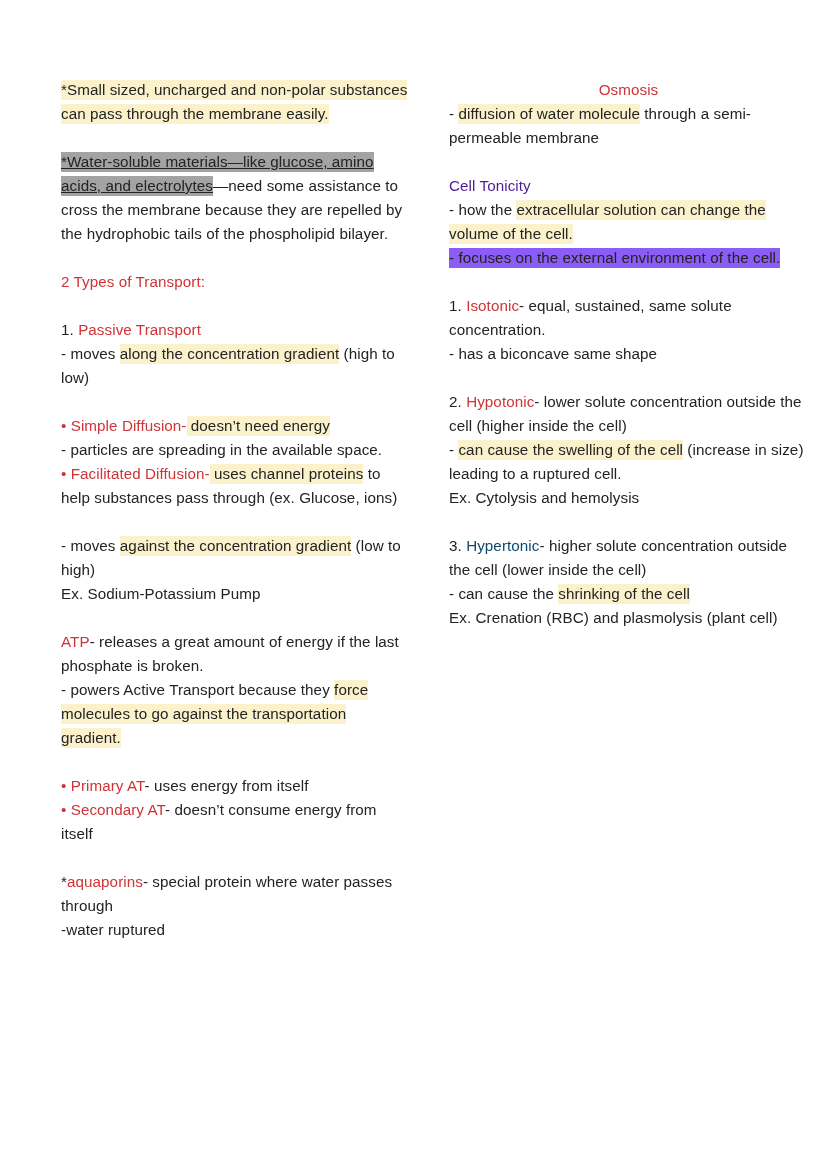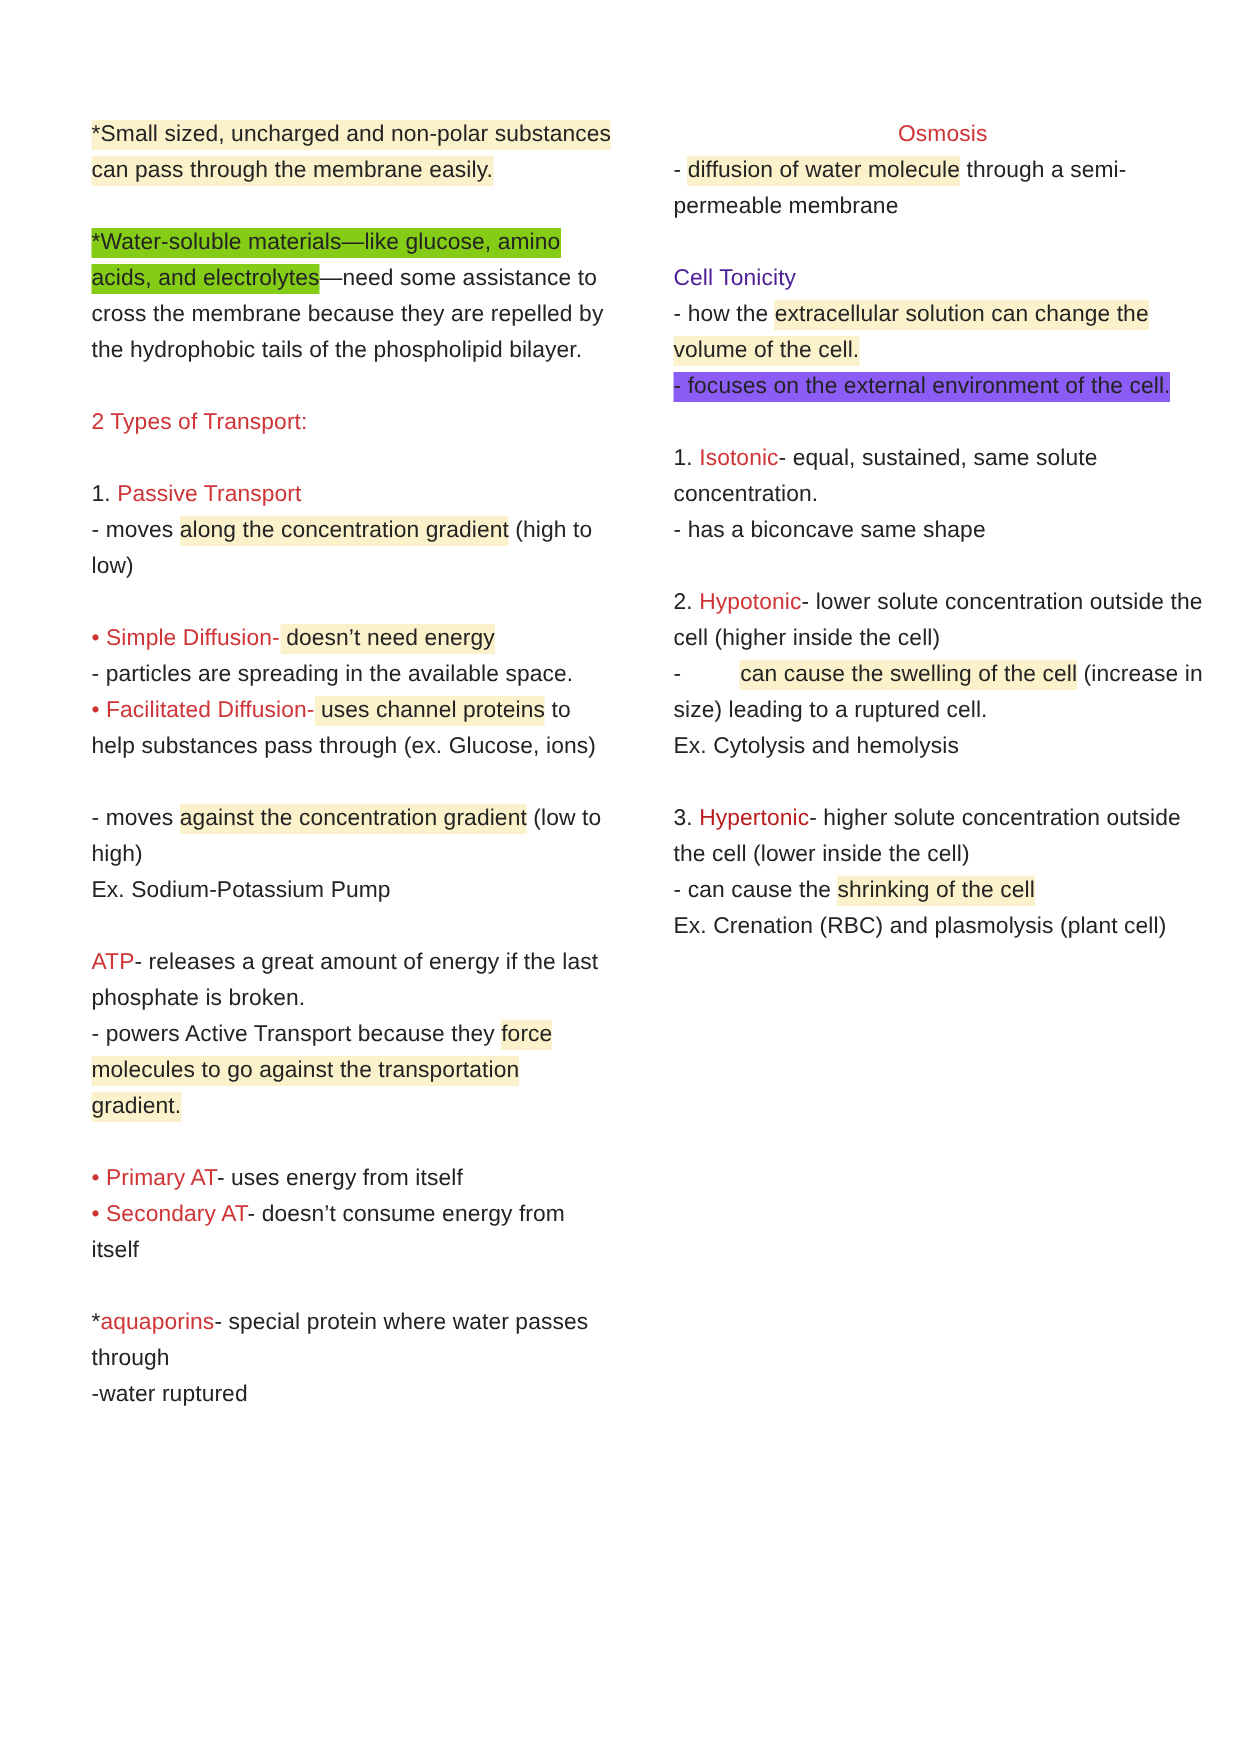--- a/index.html
+++ b/index.html
@@ -90,7 +90,7 @@
       </div>
 
       <div class="block">
-        <div class="para"><span class="hl" style="background-color: #84cc16;">*Water-soluble materials—like glucose, amino acids, and electrolytes</span><span>—need some assistance to cross the membrane because they are repelled by the hydrophobic tails of the phospholipid bilayer.</span></div>
+        <div class="para"><span class="hl" style="background-color: #a3a3a3; text-decoration: underline;">*Water-soluble materials—like glucose, amino acids, and electrolytes</span><span>—need some assistance to cross the membrane because they are repelled by the hydrophobic tails of the phospholipid bilayer.</span></div>
       </div>
 
       <div class="block">

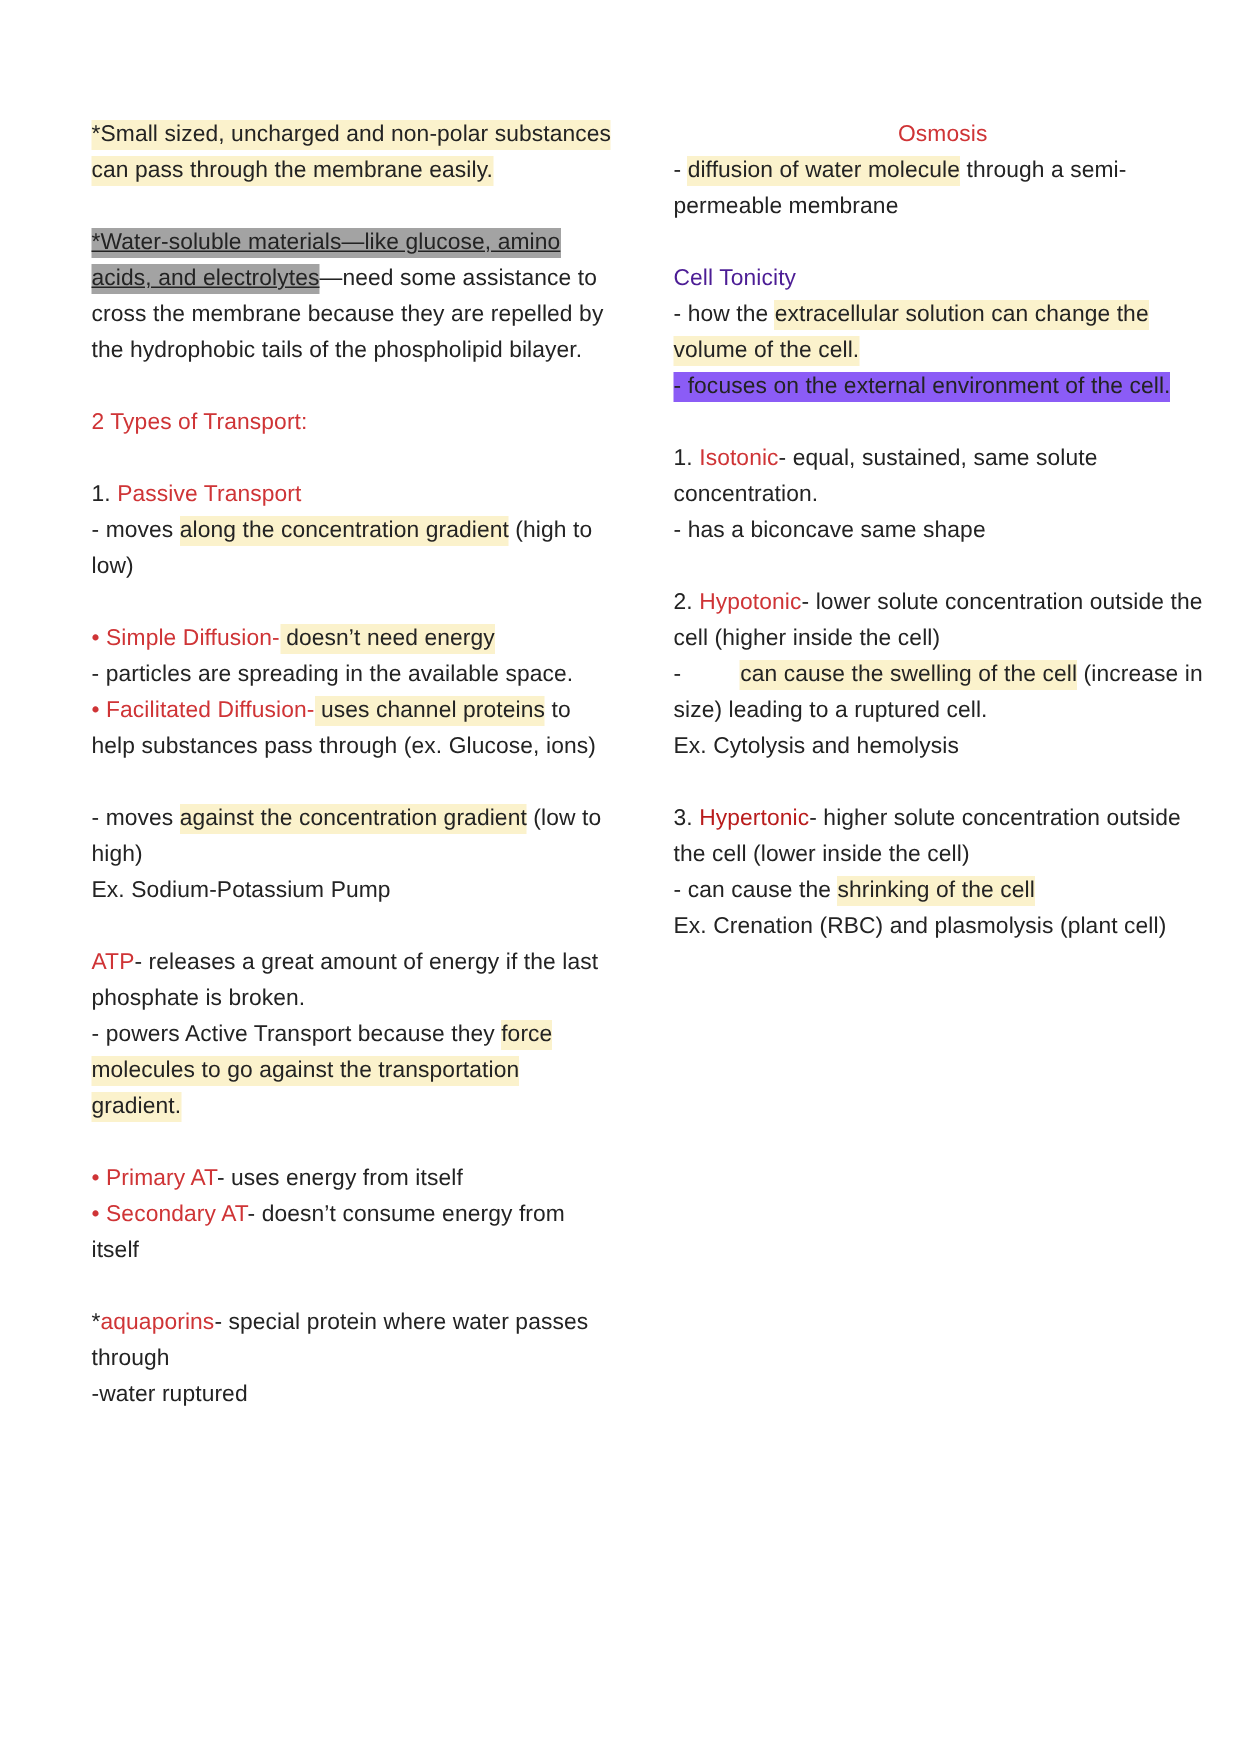--- a/index.html
+++ b/index.html
@@ -150,7 +150,7 @@
 
       <div class="block">
         <div class="para"><span>2. </span><span class="red" style="color: rgb(207, 52, 54);">Hypotonic</span><span>- lower solute concentration outside the cell (higher inside the cell)</span></div>
-        <div class="para"><span>- </span><span class="hl" style="background-color: rgb(251, 242, 204); margin-left: 35px;">can cause the swelling of the cell</span><span> (increase in size) leading to a ruptured cell.</span></div>
+        <div class="para"><span>- </span><span class="hl" style="background-color: rgb(251, 242, 204);">can cause the swelling of the cell</span><span> (increase in size) leading to a ruptured cell.</span></div>
         <div class="para">Ex. Cytolysis and hemolysis</div>
       </div>
 

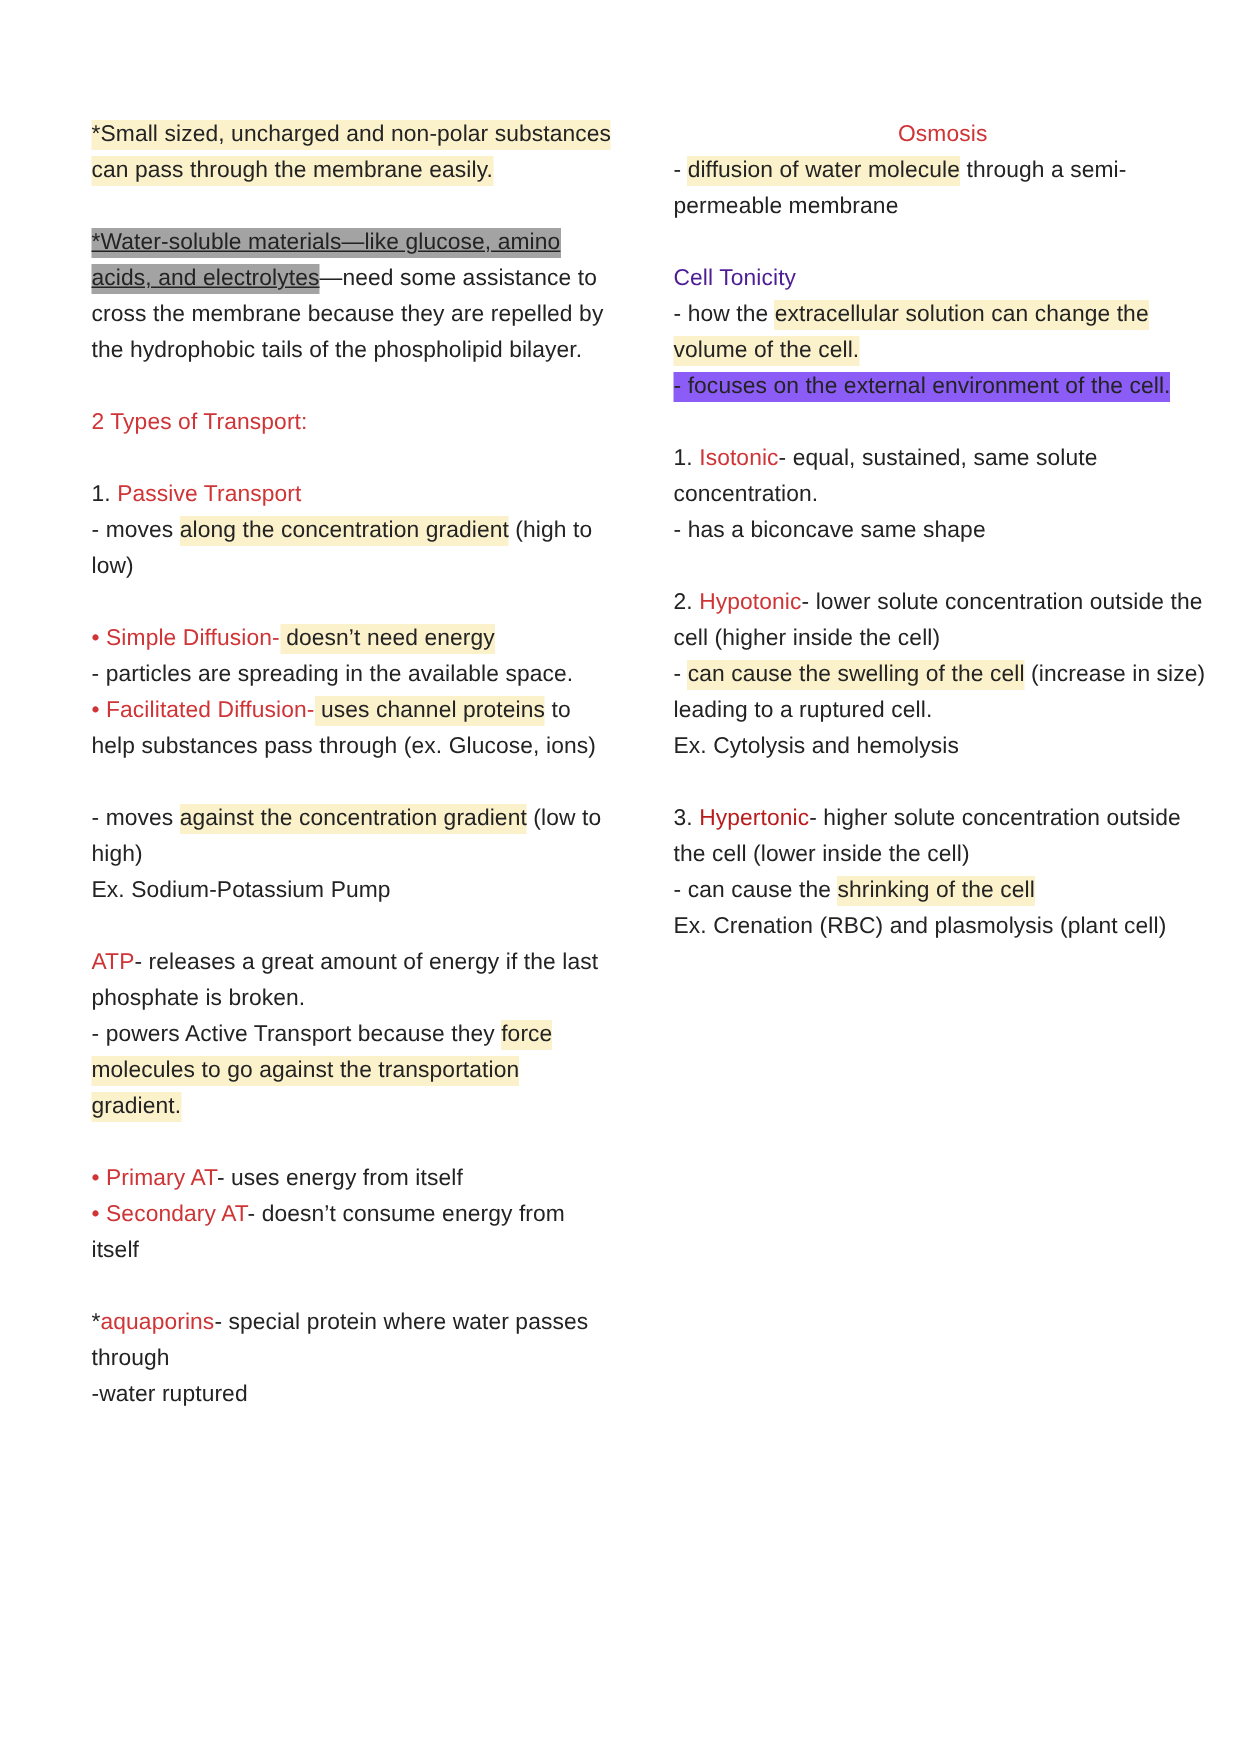--- a/index.html
+++ b/index.html
@@ -155,7 +155,7 @@
       </div>
 
       <div class="block tight">
-        <div class="para"><span>3. </span><span class="red" style="color: #b91c1c; margin-top: 28px;">Hypertonic</span><span>- higher solute concentration outside the cell (lower inside the cell)</span></div>
+        <div class="para"><span>3. </span><span class="red" style="color: #0c4a6e; margin-top: 28px;">Hypertonic</span><span>- higher solute concentration outside the cell (lower inside the cell)</span></div>
         <div class="para"><span>- can cause the </span><span class="hl" style="background-color: rgb(251, 242, 204);">shrinking of the cell</span></div>
         <div class="para">Ex. Crenation (RBC) and plasmolysis (plant cell)</div>
       </div>

